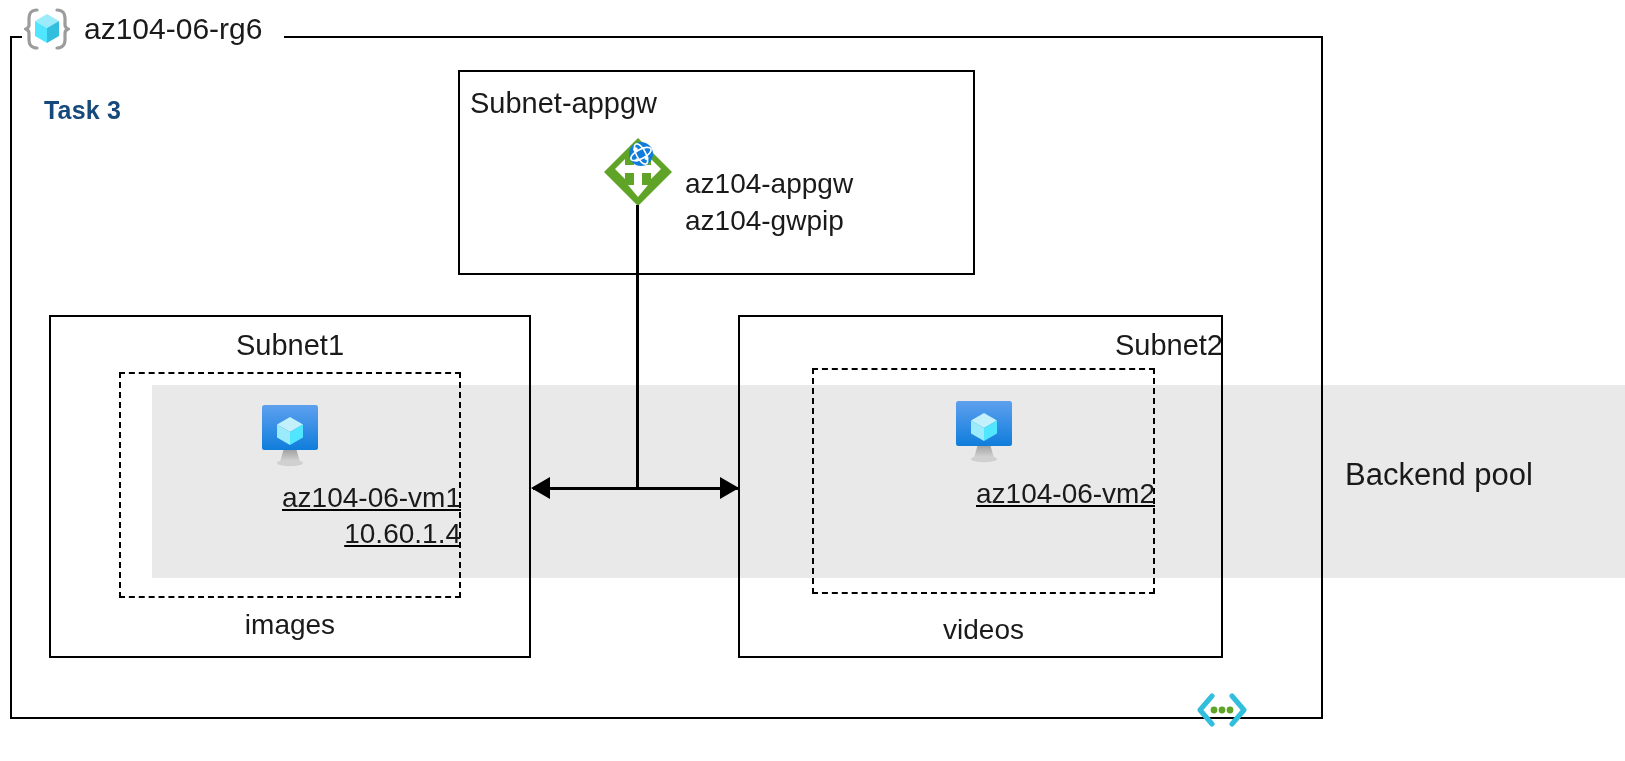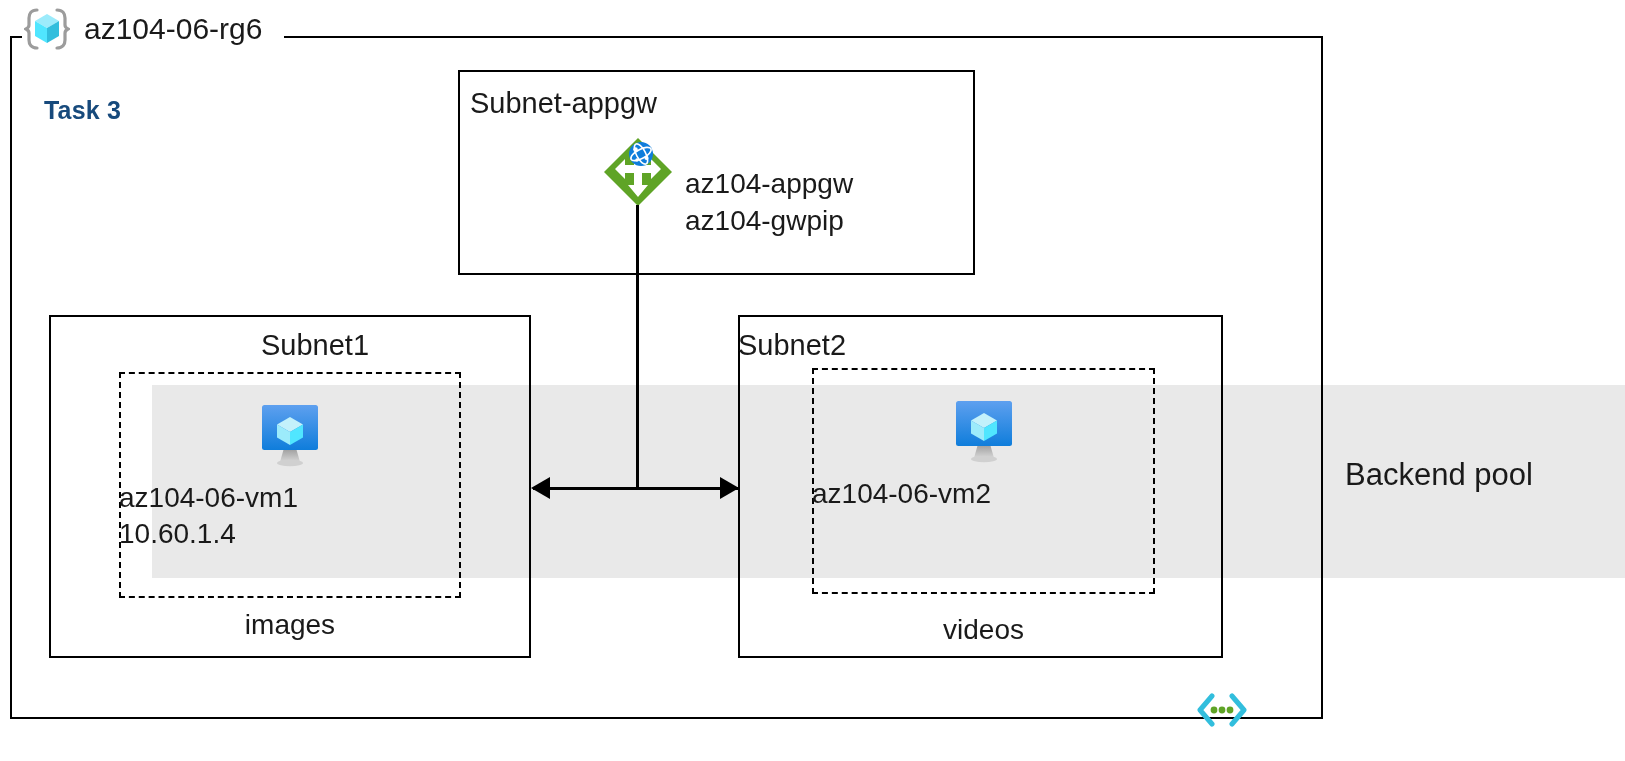--- a/index.html
+++ b/index.html
@@ -115,7 +115,7 @@
     white-space: nowrap;
   }
   .title-appgw   { left: 470px; top: 85px; }
-  .title-subnet1 { left: 49px;  top: 327px; width: 482px; text-align: center; padding-left: 25px; }
+  .title-subnet1 { left: 49px;  top: 327px; width: 482px; text-align: center; }
   .title-subnet2 { left: 738px; top: 327px; width: 485px; text-align: left; }
 
   

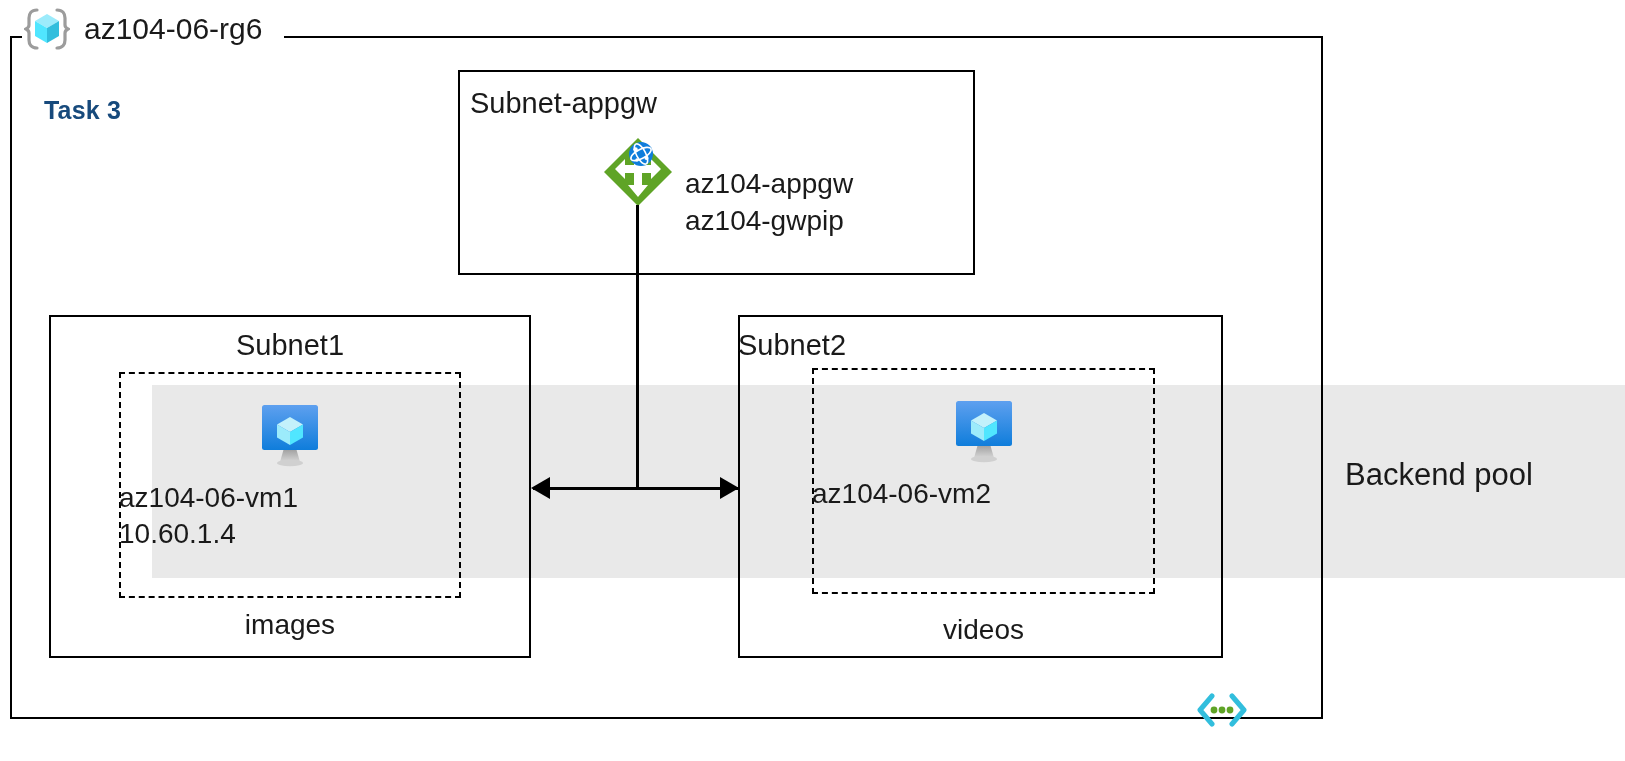--- a/index.html
+++ b/index.html
@@ -116,7 +116,7 @@
   }
   .title-appgw   { left: 470px; top: 85px; }
   .title-subnet1 { left: 49px;  top: 327px; width: 482px; text-align: center; }
-  .title-subnet2 { left: 738px; top: 327px; width: 485px; text-align: left; }
+  .title-subnet2 { left: 738px; top: 327px; width: 485px; text-align: right; }
 
   
   .dashed-box {

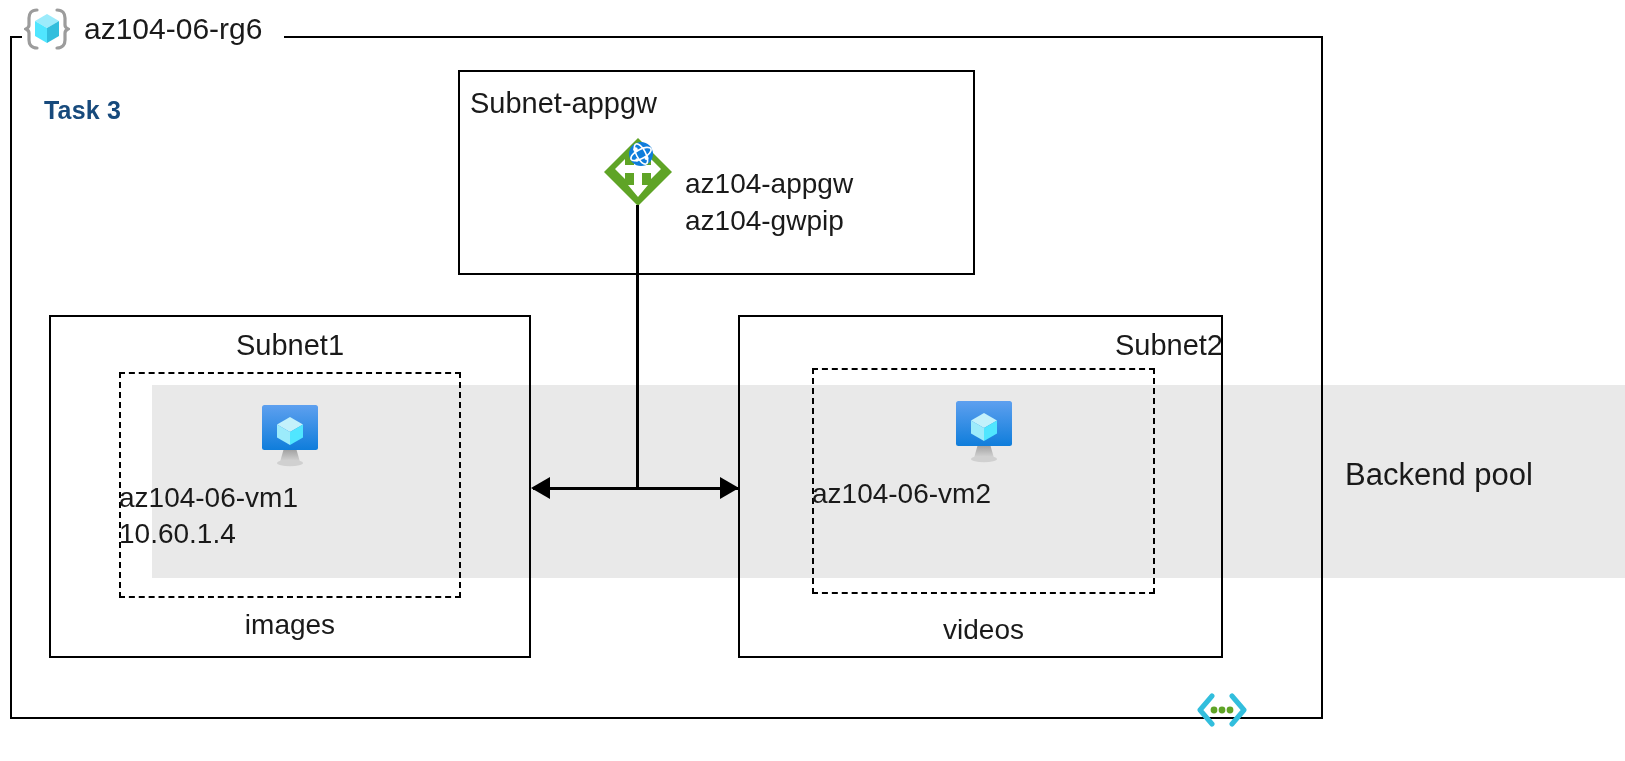--- a/index.html
+++ b/index.html
@@ -131,7 +131,8 @@
   
   .vm-stack {
     position: absolute;
-    text-align: left;
+    text-align: right;
+    text-decoration: underline;
   }
   .vm1-stack { left: 119px; top: 400px; width: 342px; }
   .vm2-stack { left: 812px; top: 396px; width: 343px; }

